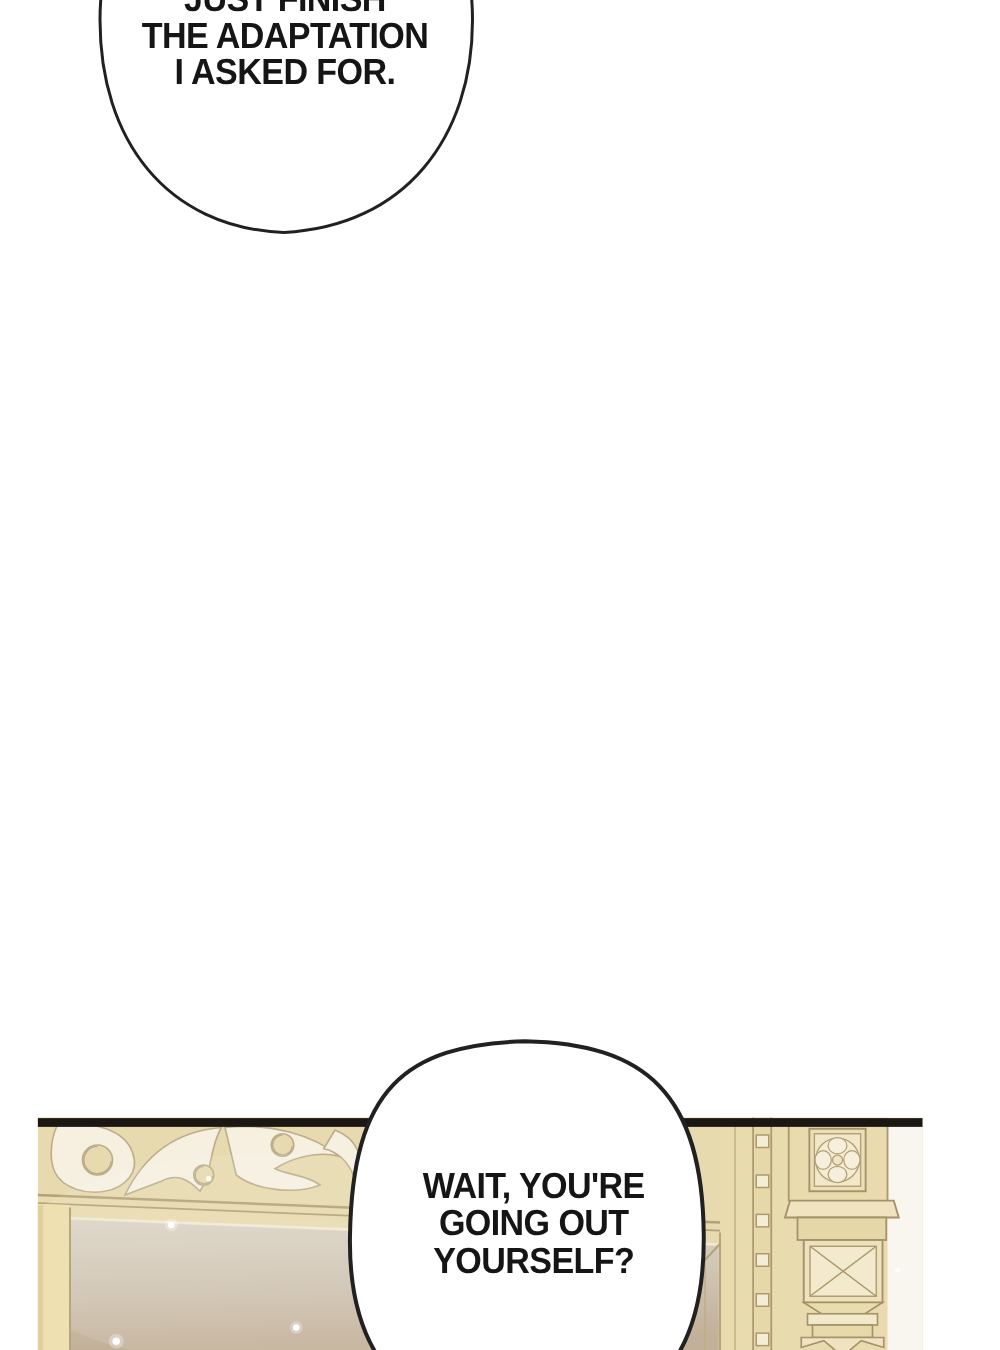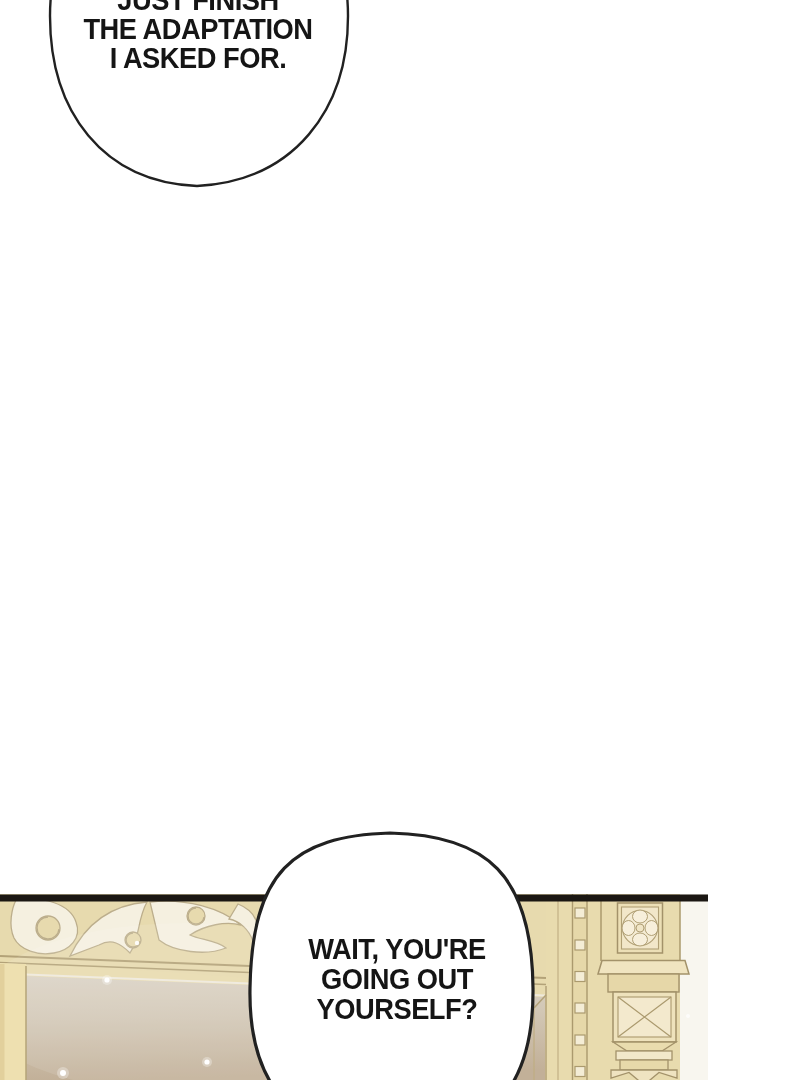--- a/index.html
+++ b/index.html
@@ -4,7 +4,7 @@
 <style>
   html,body{margin:0;padding:0;background:#ffffff;}
   body{width:800px;height:1080px;overflow:hidden;position:relative;}
-  .page{position:absolute;inset:0;width:708px;height:1080px;background:var(--page-bg,#ffffff);overflow:hidden;}
+  .page{position:absolute;inset:0;width:708px;height:1080px;background:var(--page-bg,#ffffff);overflow:hidden;margin-left:30px;}
   .art{position:absolute;left:0;top:0;width:800px;height:1080px;display:block;}
   .speech{
     position:absolute;

